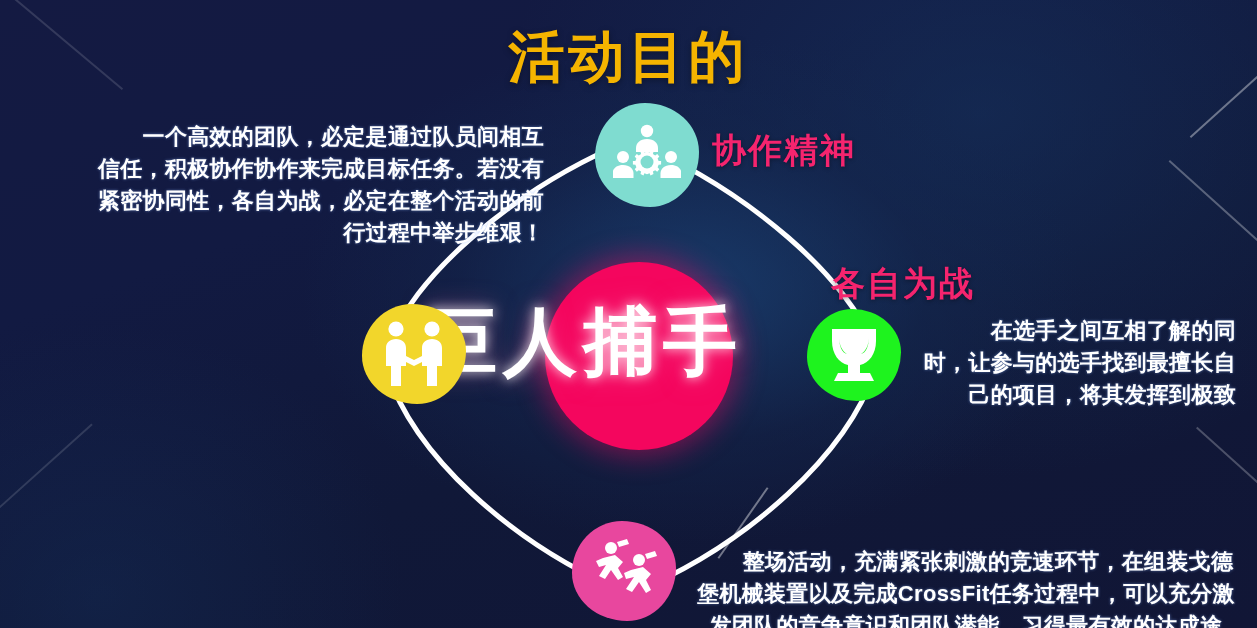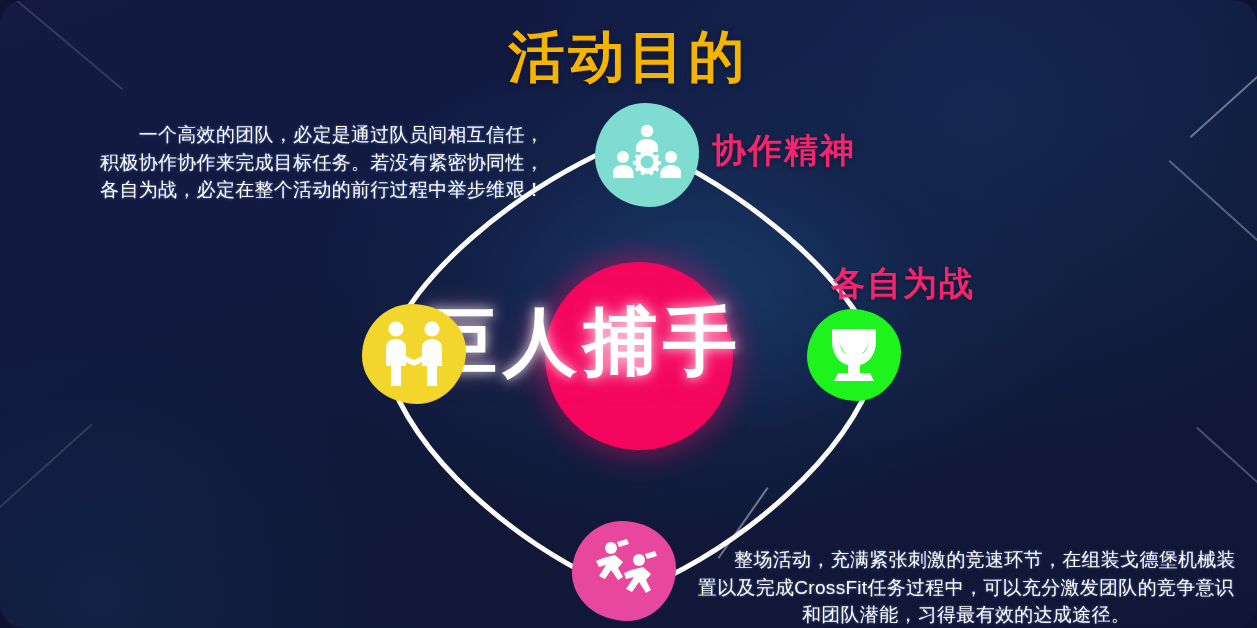--- a/index.html
+++ b/index.html
@@ -24,7 +24,6 @@
       radial-gradient(ellipse 680px 520px at 78% 18%, rgba(22,52,96,0.55) 0%, rgba(17,28,62,0.0) 70%),
       radial-gradient(ellipse 420px 380px at 8% 95%, rgba(20,44,86,0.45) 0%, rgba(15,22,52,0.0) 72%),
       linear-gradient(160deg, #141a42 0%, #121a42 30%, #101838 60%, #111636 100%);
-    border-radius: 24px;
   }
 
   

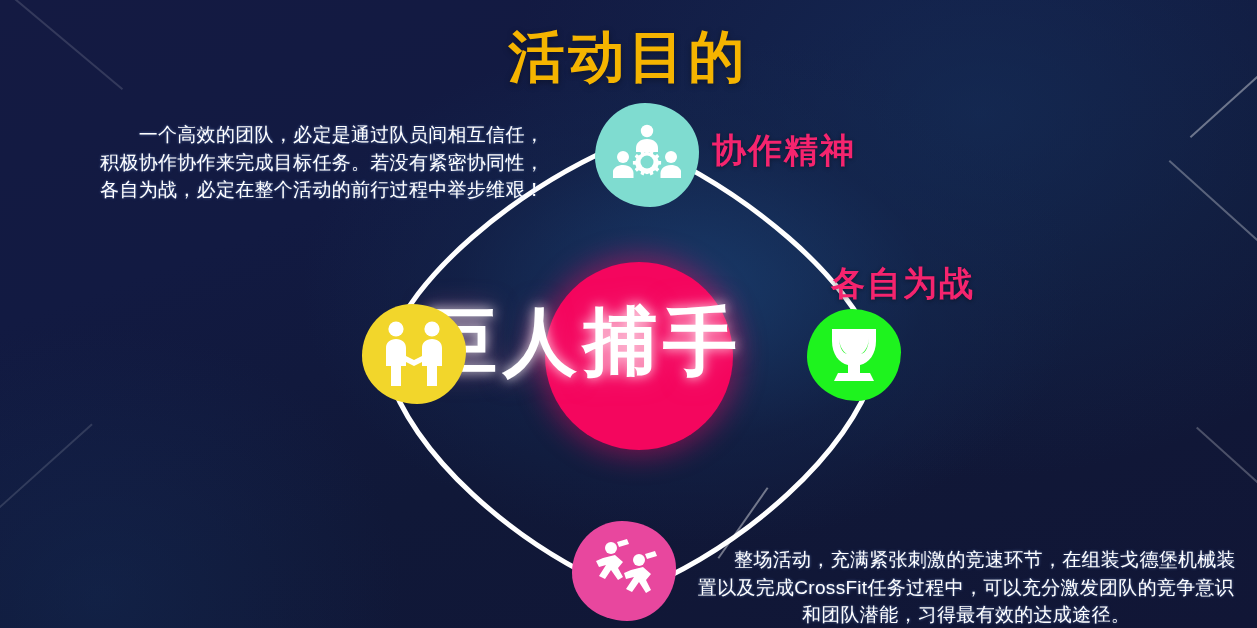--- a/index.html
+++ b/index.html
@@ -130,8 +130,8 @@
   
   .para {
     position: absolute;
-    font-size: 19px;
-    font-weight: normal;
+    font-size: 22px;
+    font-weight: bold;
     color: #ffffff;
     line-height: 1.45;
     letter-spacing: 0.3px;

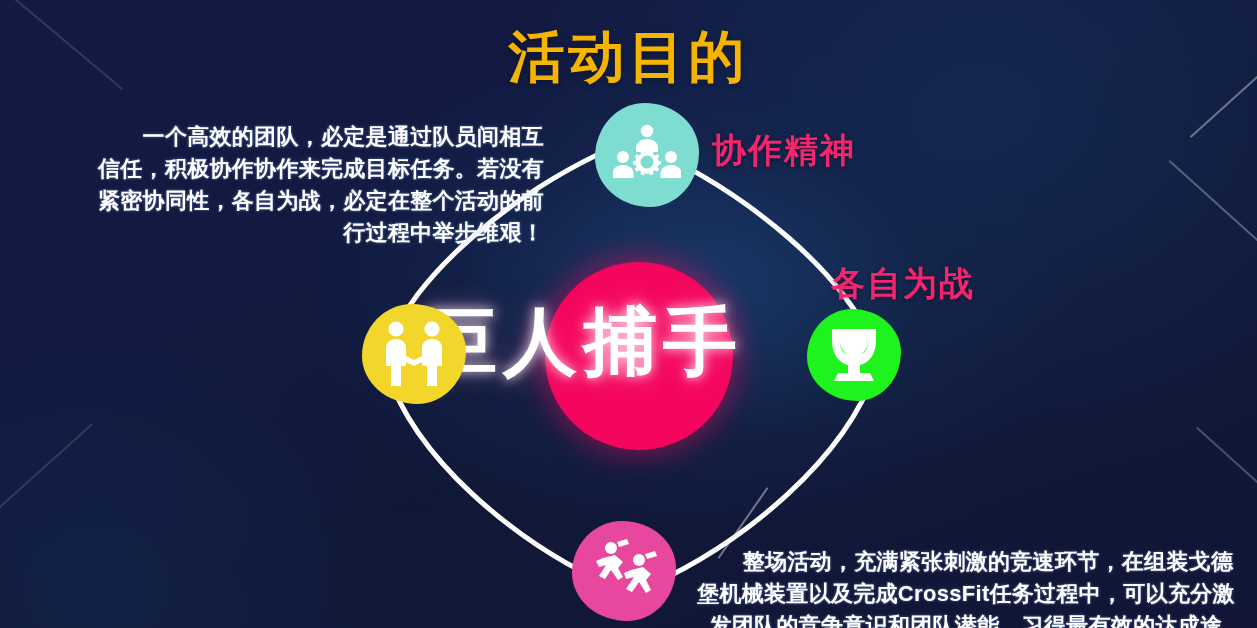--- a/index.html
+++ b/index.html
@@ -225,6 +225,7 @@
     </svg>
   </div>
   <div class="cat-label" id="label-right">各自为战</div>
+  <div class="para" id="para-right">在选手之间互相了解的同时，让参与的选手找到最擅长自己的项目，将其发挥到极致</div>
 
   <div class="node" id="node-bottom">
     <svg width="74" height="66" viewBox="0 0 74 66">

